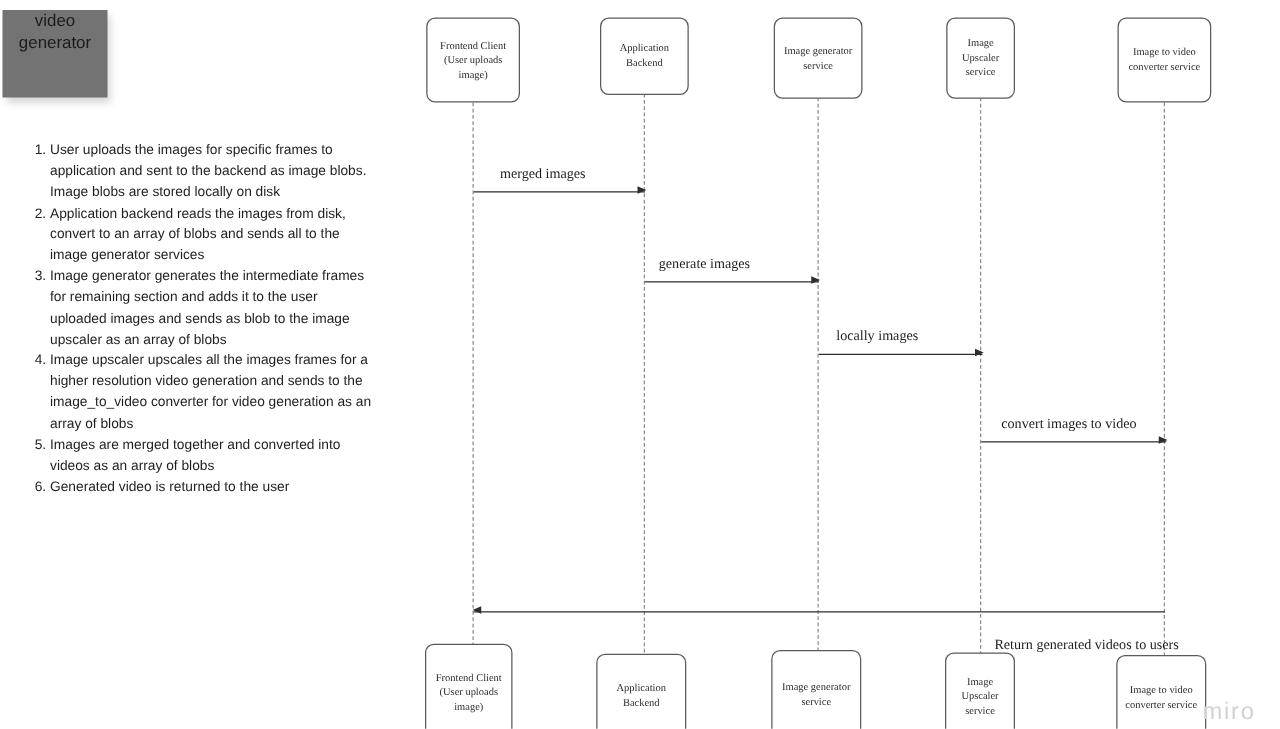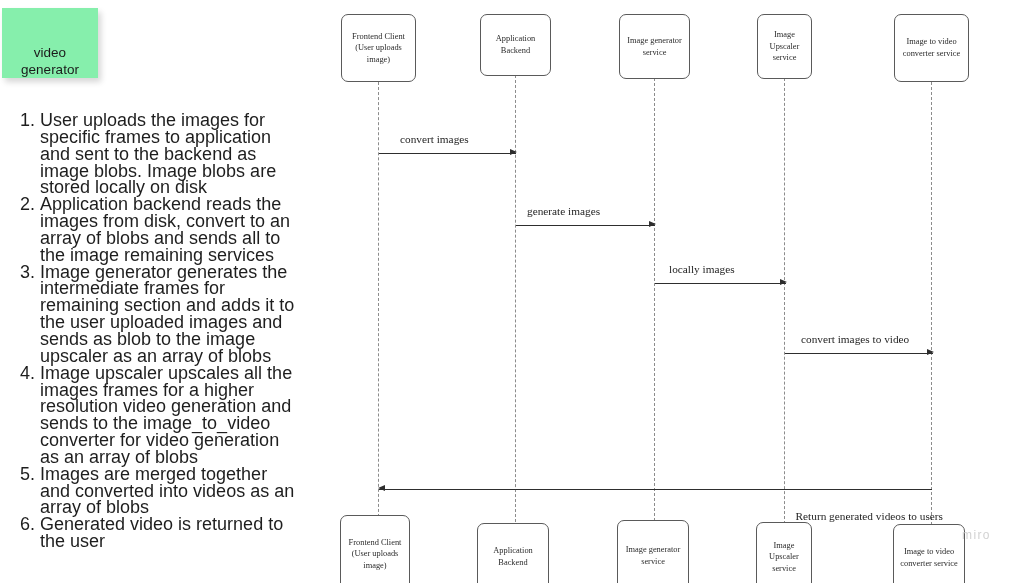--- a/index.html
+++ b/index.html
@@ -22,12 +22,12 @@
     position: absolute;
     left: 2px;
     top: 8px;
-    width: 96px;
+    width: 84px;
     height: 70px;
-    background: #86efac;
+    background: #737373;
     box-shadow: 3px 4px 6px rgba(0,0,0,0.16);
     display: flex;
-    align-items: flex-end;
+    align-items: flex-start;
     justify-content: center;
     text-align: center;
   }

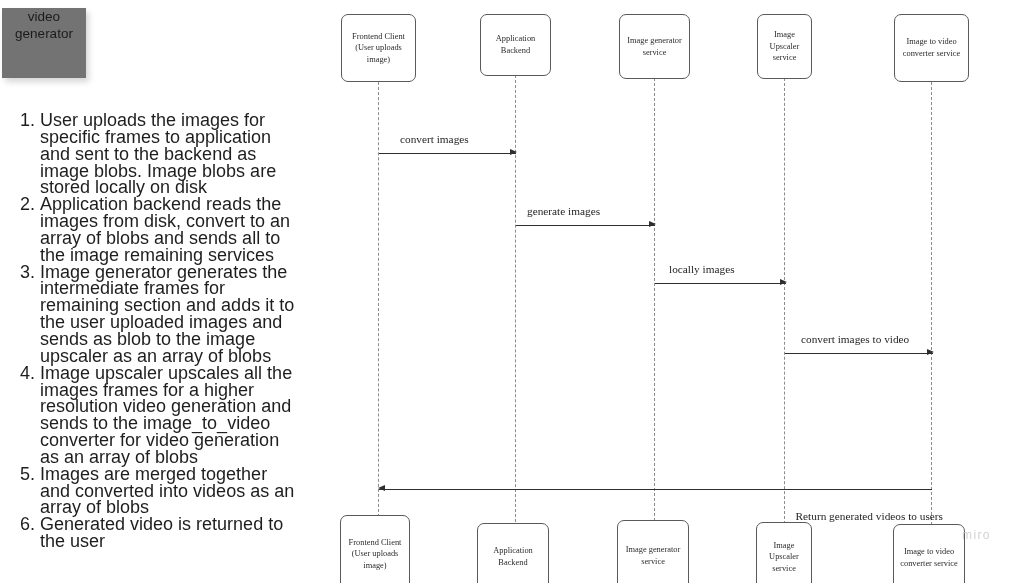--- a/index.html
+++ b/index.html
@@ -50,7 +50,7 @@
     list-style-position: outside;
   }
   #steps-list li {
-    font-size: 18px;
+    font-size: 11px;
     line-height: 16.85px;
     color: #1e1e1e;
     margin: 0;

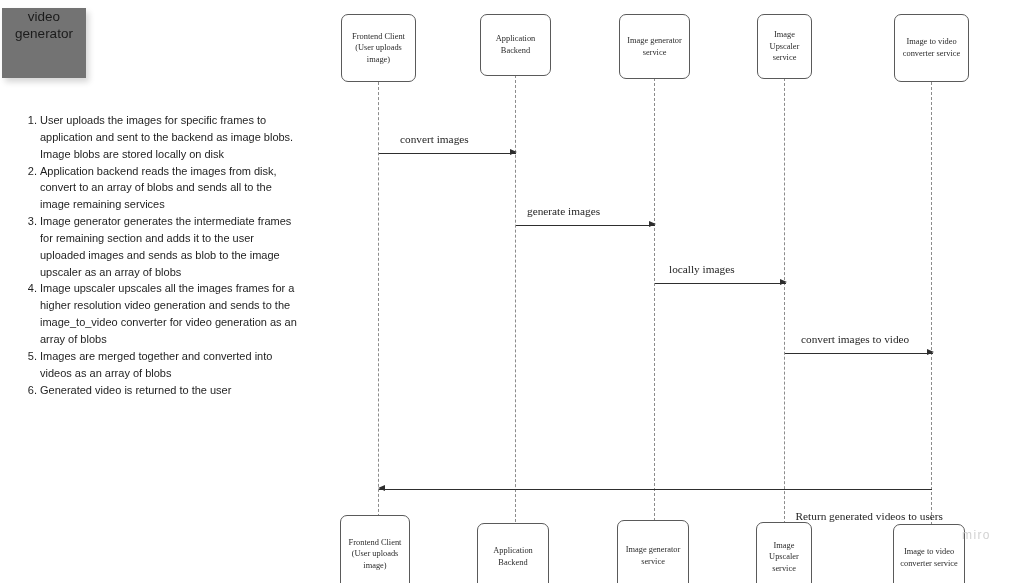--- a/index.html
+++ b/index.html
@@ -205,7 +205,7 @@
   <div class="message ltr" style="left:379px; top:141px; width:137px;">
     <span class="msg-line"></span>
     <span class="arrow-head"></span>
-    <span class="msg-label above" style="left:21px;">convert images</span>
+    <span class="msg-label above" style="left:21px;">merged images</span>
   </div>
 
   <div class="message ltr" style="left:516px; top:213px; width:139px;">

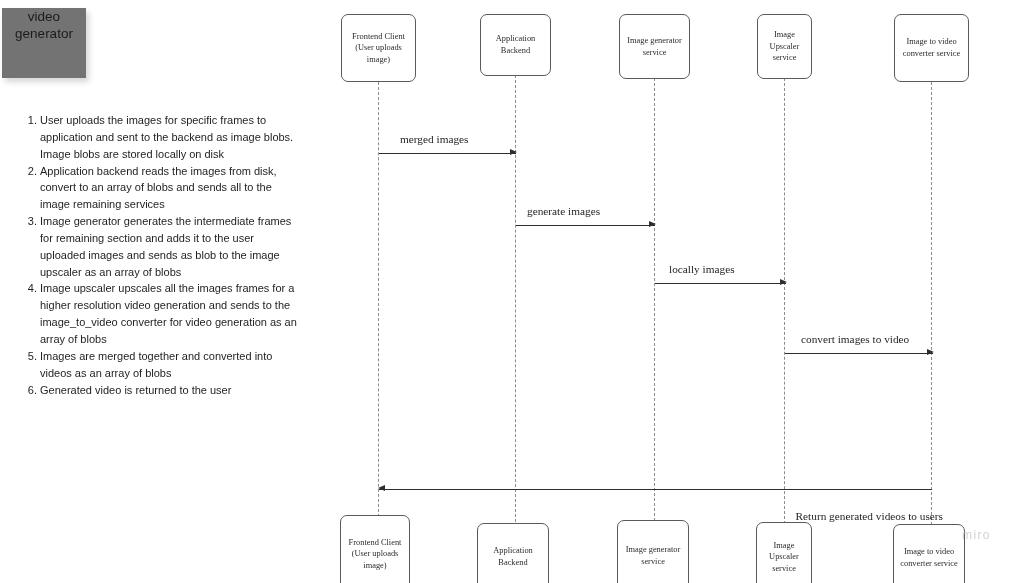--- a/index.html
+++ b/index.html
@@ -155,7 +155,7 @@
 
 <ol id="steps-list">
   <li>User uploads the images for specific frames to application and sent to the backend as image blobs. Image blobs are stored locally on disk</li>
-  <li>Application backend reads the images from disk, convert to an array of blobs and sends all to the image remaining services</li>
+  <li>Application backend reads the images from disk, convert to an array of blobs and sends all to the image generator services</li>
   <li>Image generator generates the intermediate frames for remaining section and adds it to the user uploaded images and sends as blob to the image upscaler as an array of blobs</li>
   <li>Image upscaler upscales all the images frames for a higher resolution video generation and sends to the image_to_video converter for video generation as an array of blobs</li>
   <li>Images are merged together and converted into videos as an array of blobs</li>

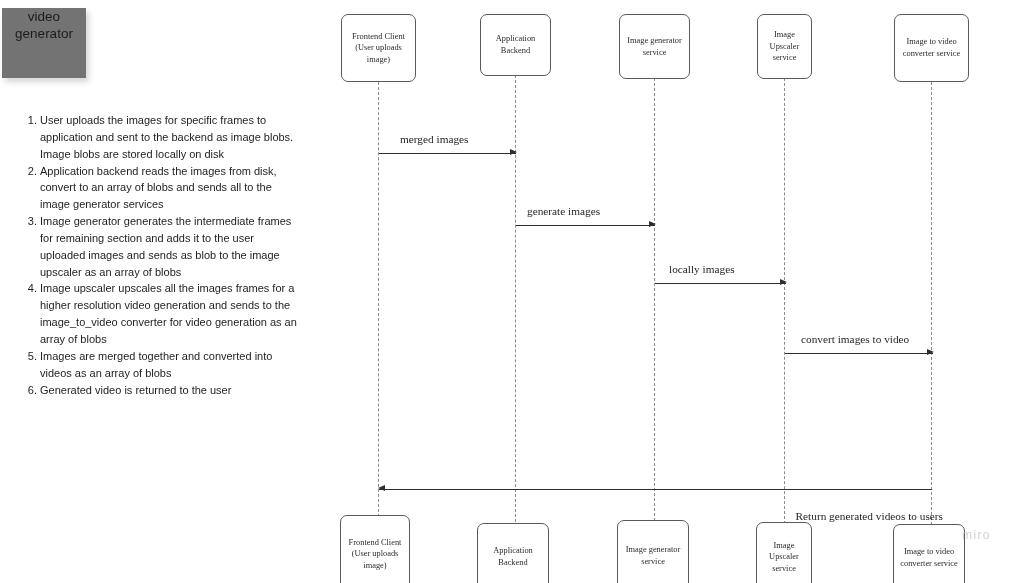--- a/index.html
+++ b/index.html
@@ -140,8 +140,8 @@
   #miro-watermark {
     position: absolute;
     left: 962px;
-    top: 528px;
-    font-size: 12px;
+    top: 559px;
+    font-size: 19px;
     letter-spacing: 1.4px;
     color: #d2d2d2;
   }

